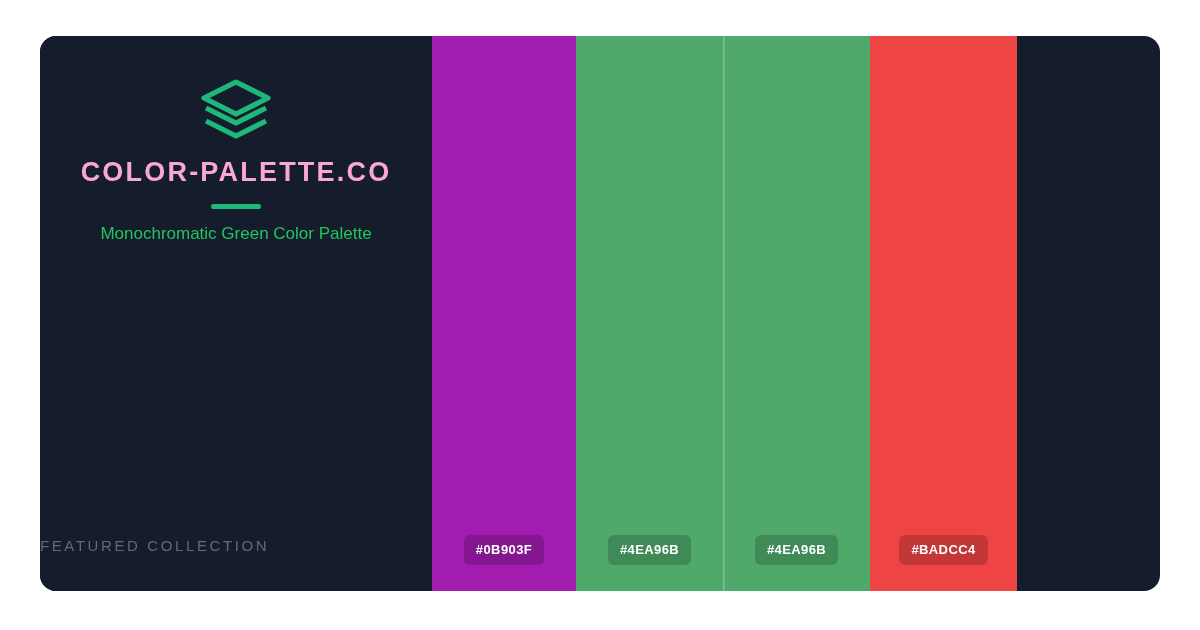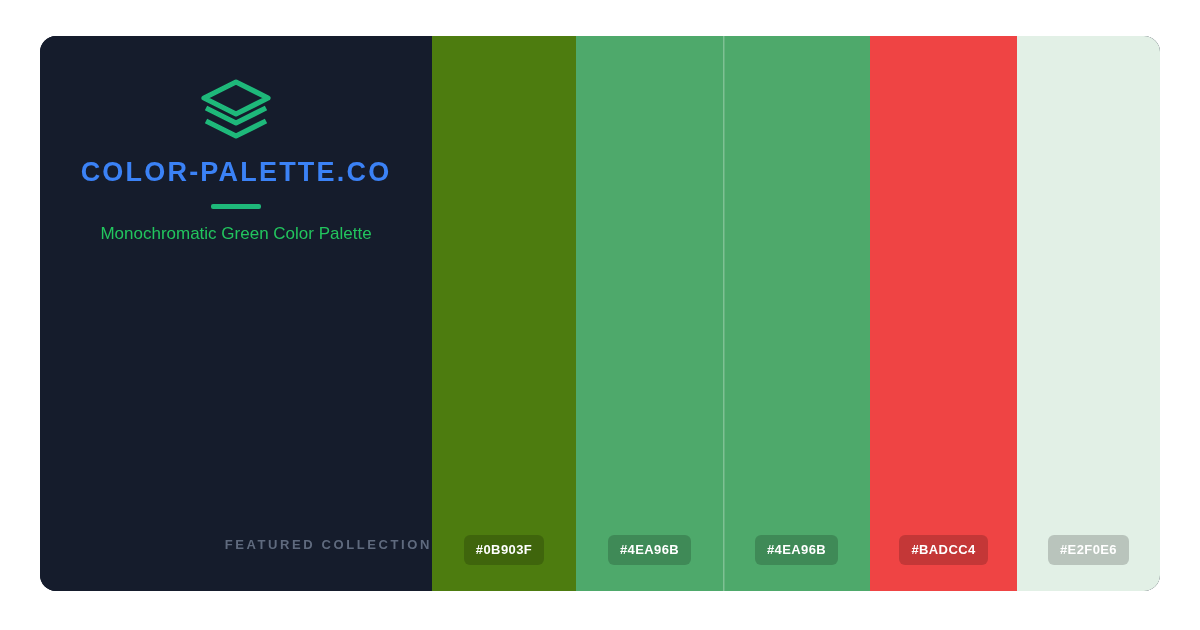--- a/index.html
+++ b/index.html
@@ -141,7 +141,7 @@
         <polyline points="7,43 37,58 67,43" fill="none" stroke="#1EB87A" stroke-width="5.2" stroke-linejoin="round" stroke-linecap="butt"></polyline>
       </svg>
 
-      <h1 class="brand-title" style="color: #3b82f6;">COLOR-PALETTE.CO</h1>
+      <h1 class="brand-title" style="color: #f9a8d4;">COLOR-PALETTE.CO</h1>
 
       <div class="title-rule" style="background: rgb(30, 184, 122);"></div>
 

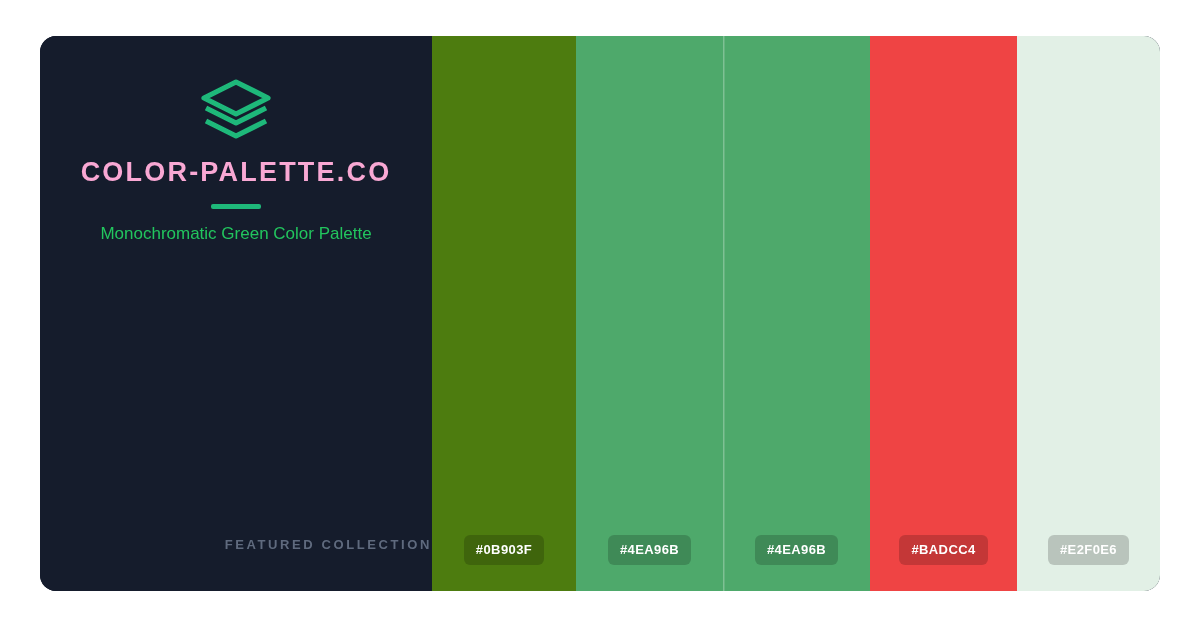--- a/index.html
+++ b/index.html
@@ -86,10 +86,10 @@
     left: 0;
     right: 0;
     top: 501px;
-    text-align: right;
+    text-align: left;
     color: #5f6a7e;
-    font-size: 13px;
-    font-weight: bold;
+    font-size: 15px;
+    font-weight: normal;
     letter-spacing: 2.6px;
   }
 

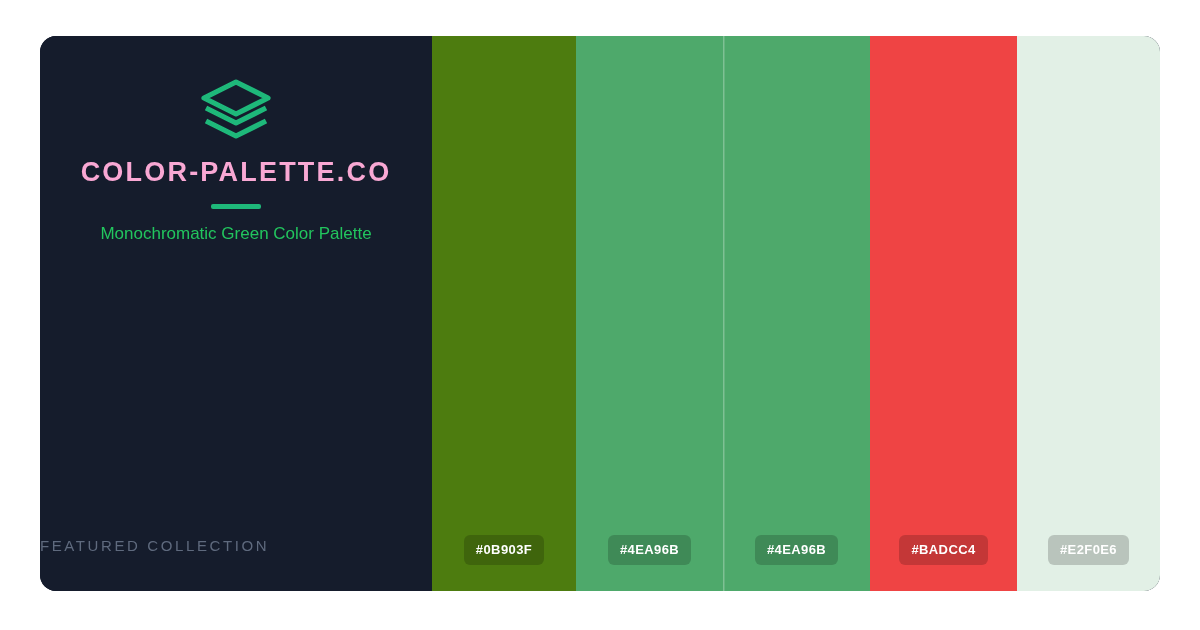--- a/index.html
+++ b/index.html
@@ -152,7 +152,7 @@
 
     <div class="swatch-strip">
 
-      <div class="swatch" style="background: #4d7c0f; flex: 0 0 144px; width: 144px;">
+      <div class="swatch" style="background: #a21caf; flex: 0 0 144px; width: 144px;">
         <span class="swatch-chip">#0B903F</span>
       </div>
 

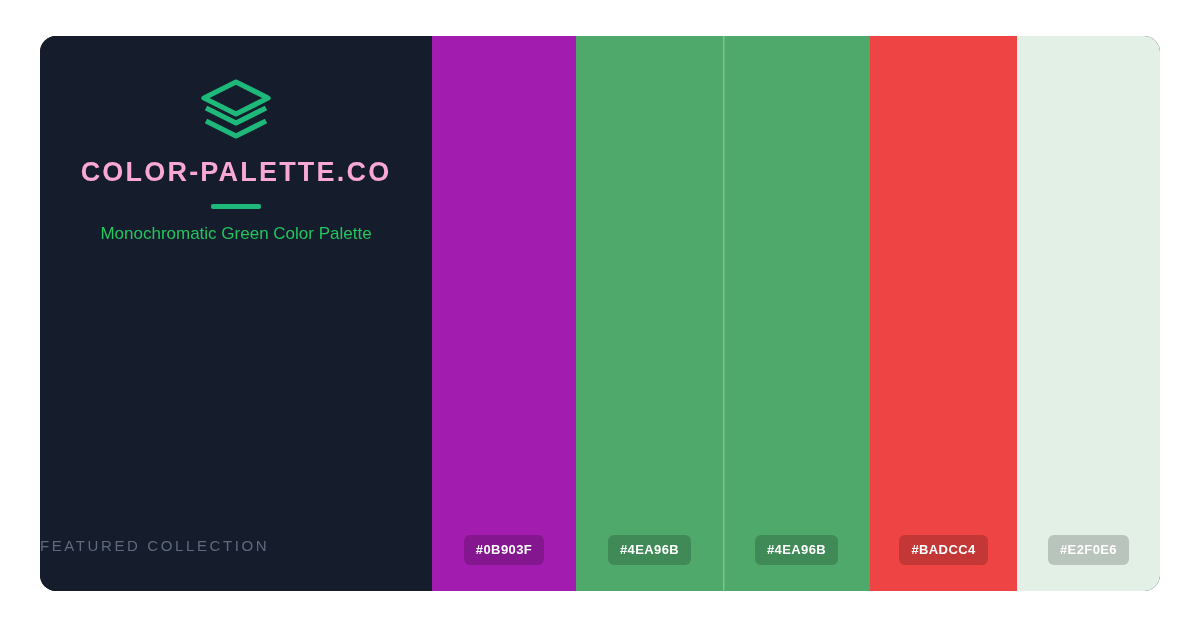--- a/index.html
+++ b/index.html
@@ -168,9 +168,6 @@
         <span class="swatch-chip">#BADCC4</span>
       </div>
 
-      <div class="swatch" style="background: rgb(226, 240, 230); flex: 0 0 143px; width: 143px;">
-        <span class="swatch-chip">#E2F0E6</span>
-      </div>
 
     </div>
   </div>

